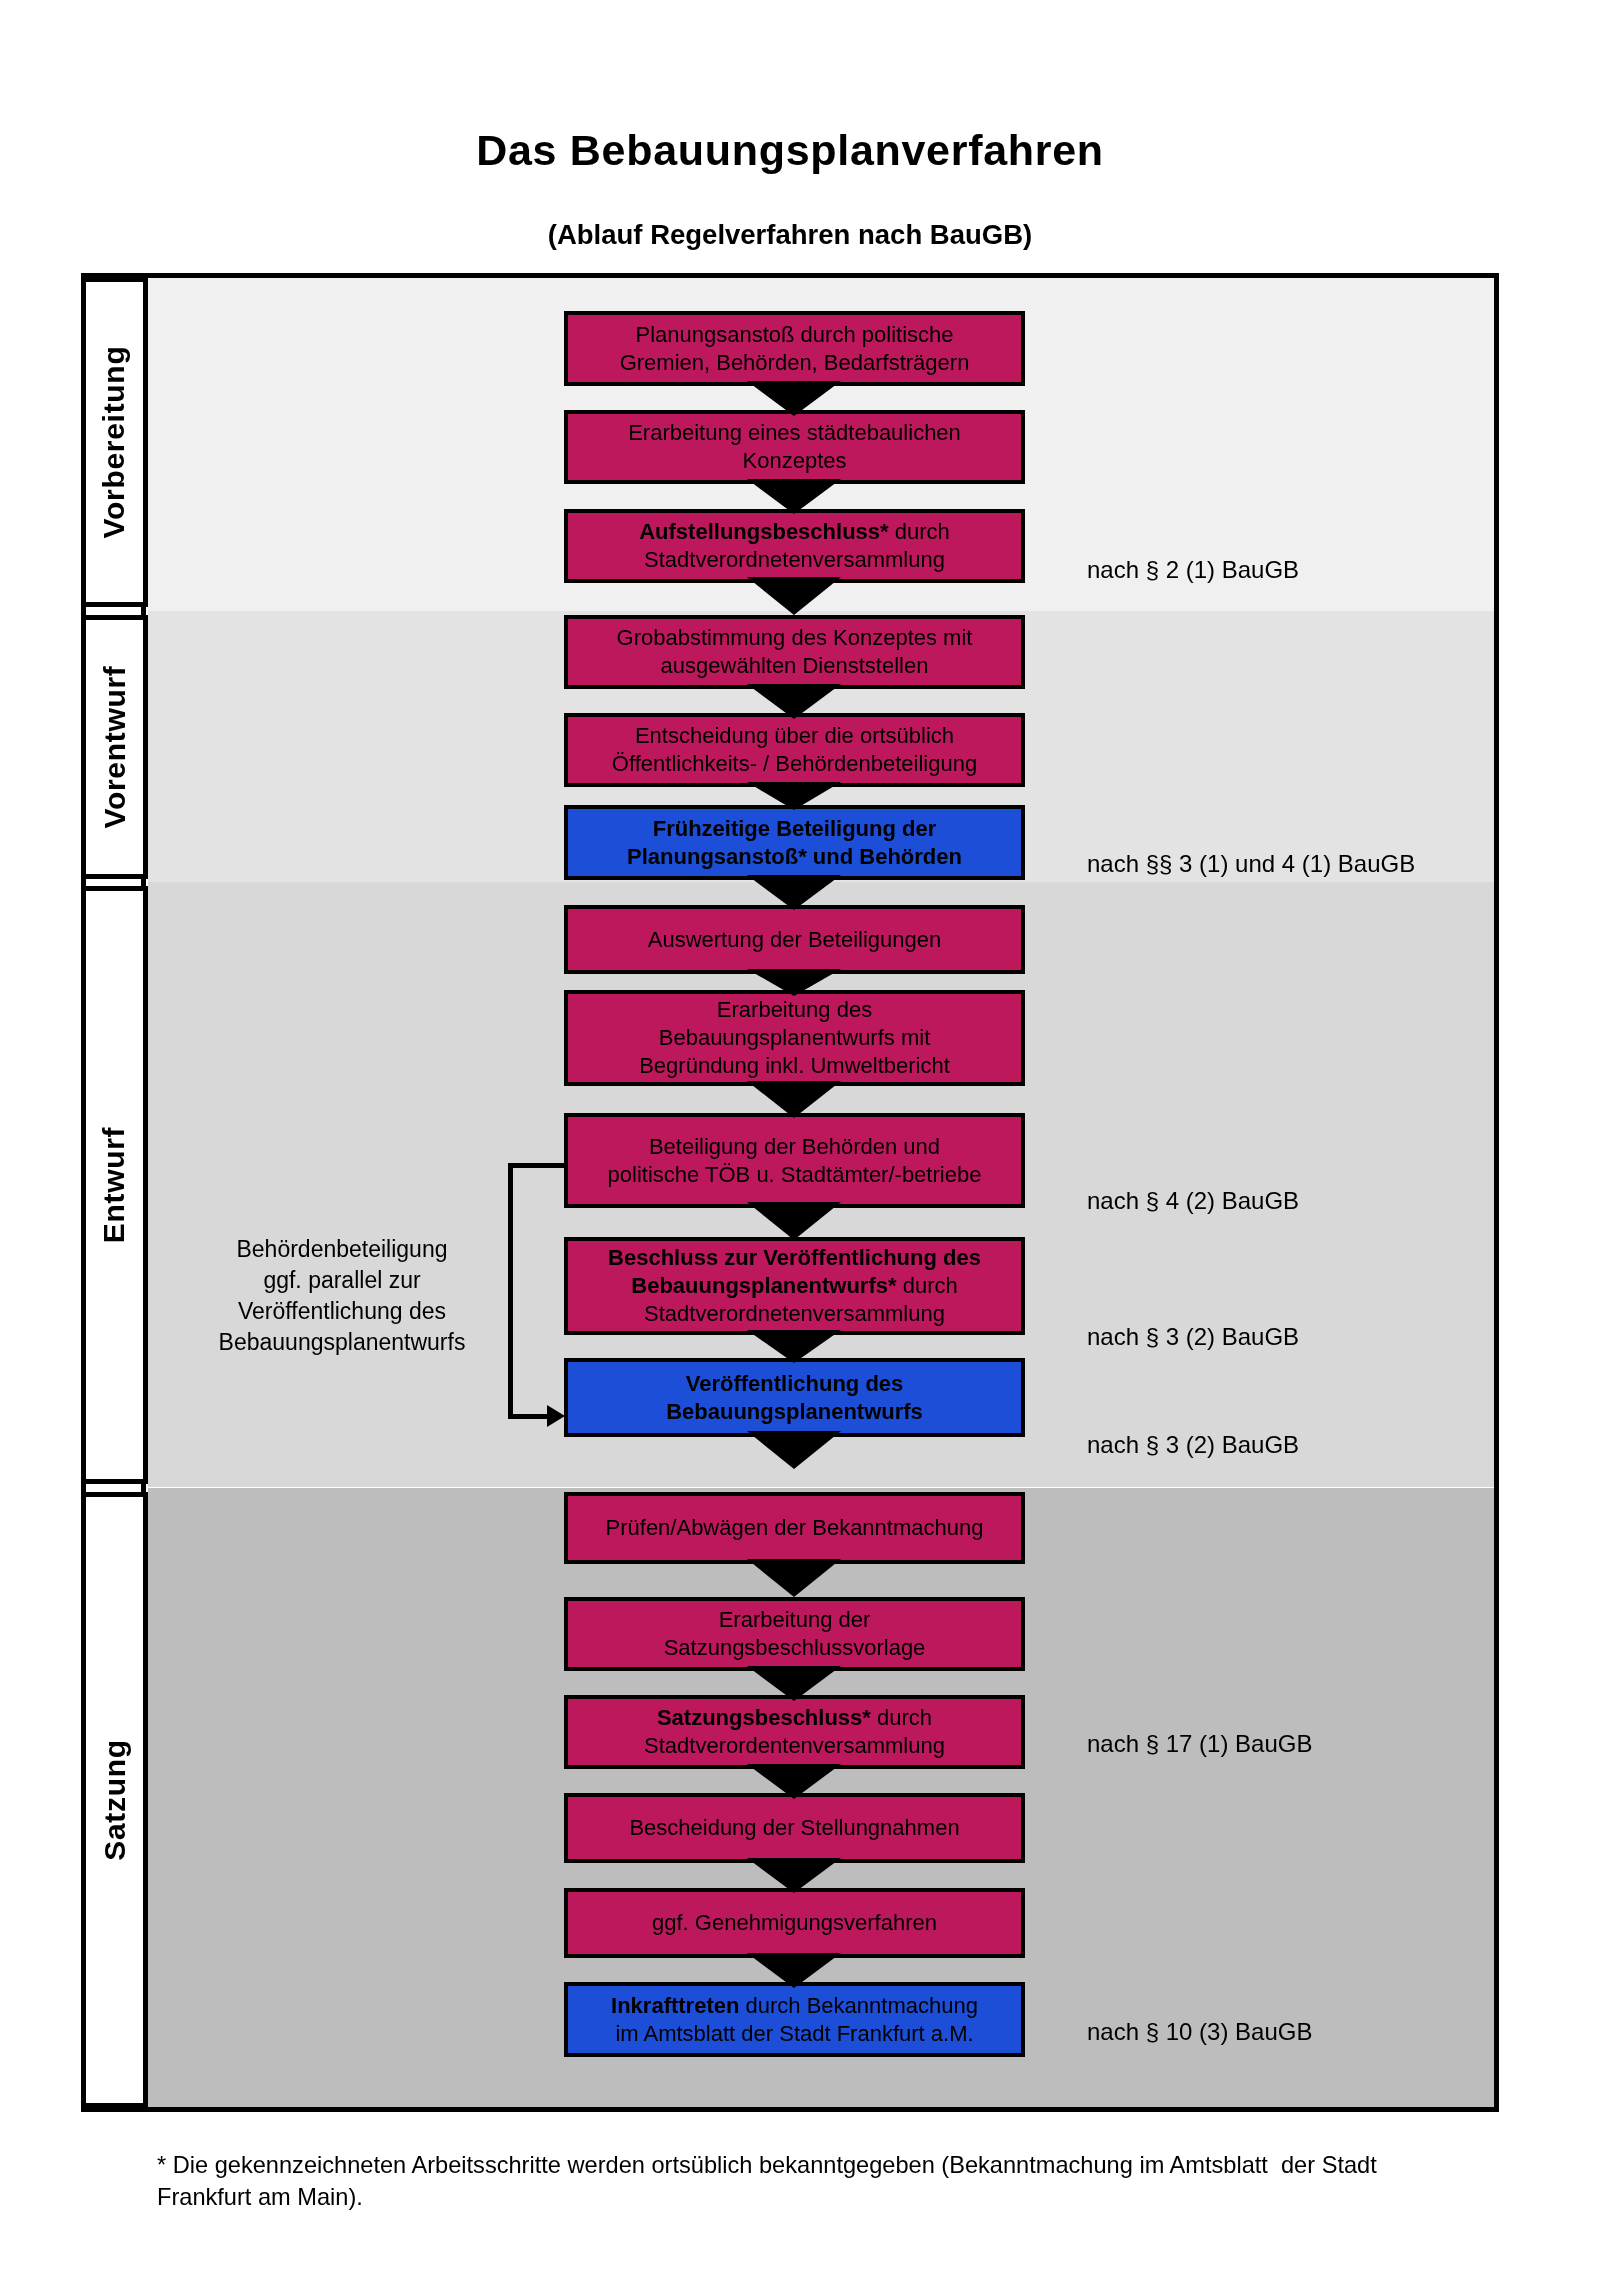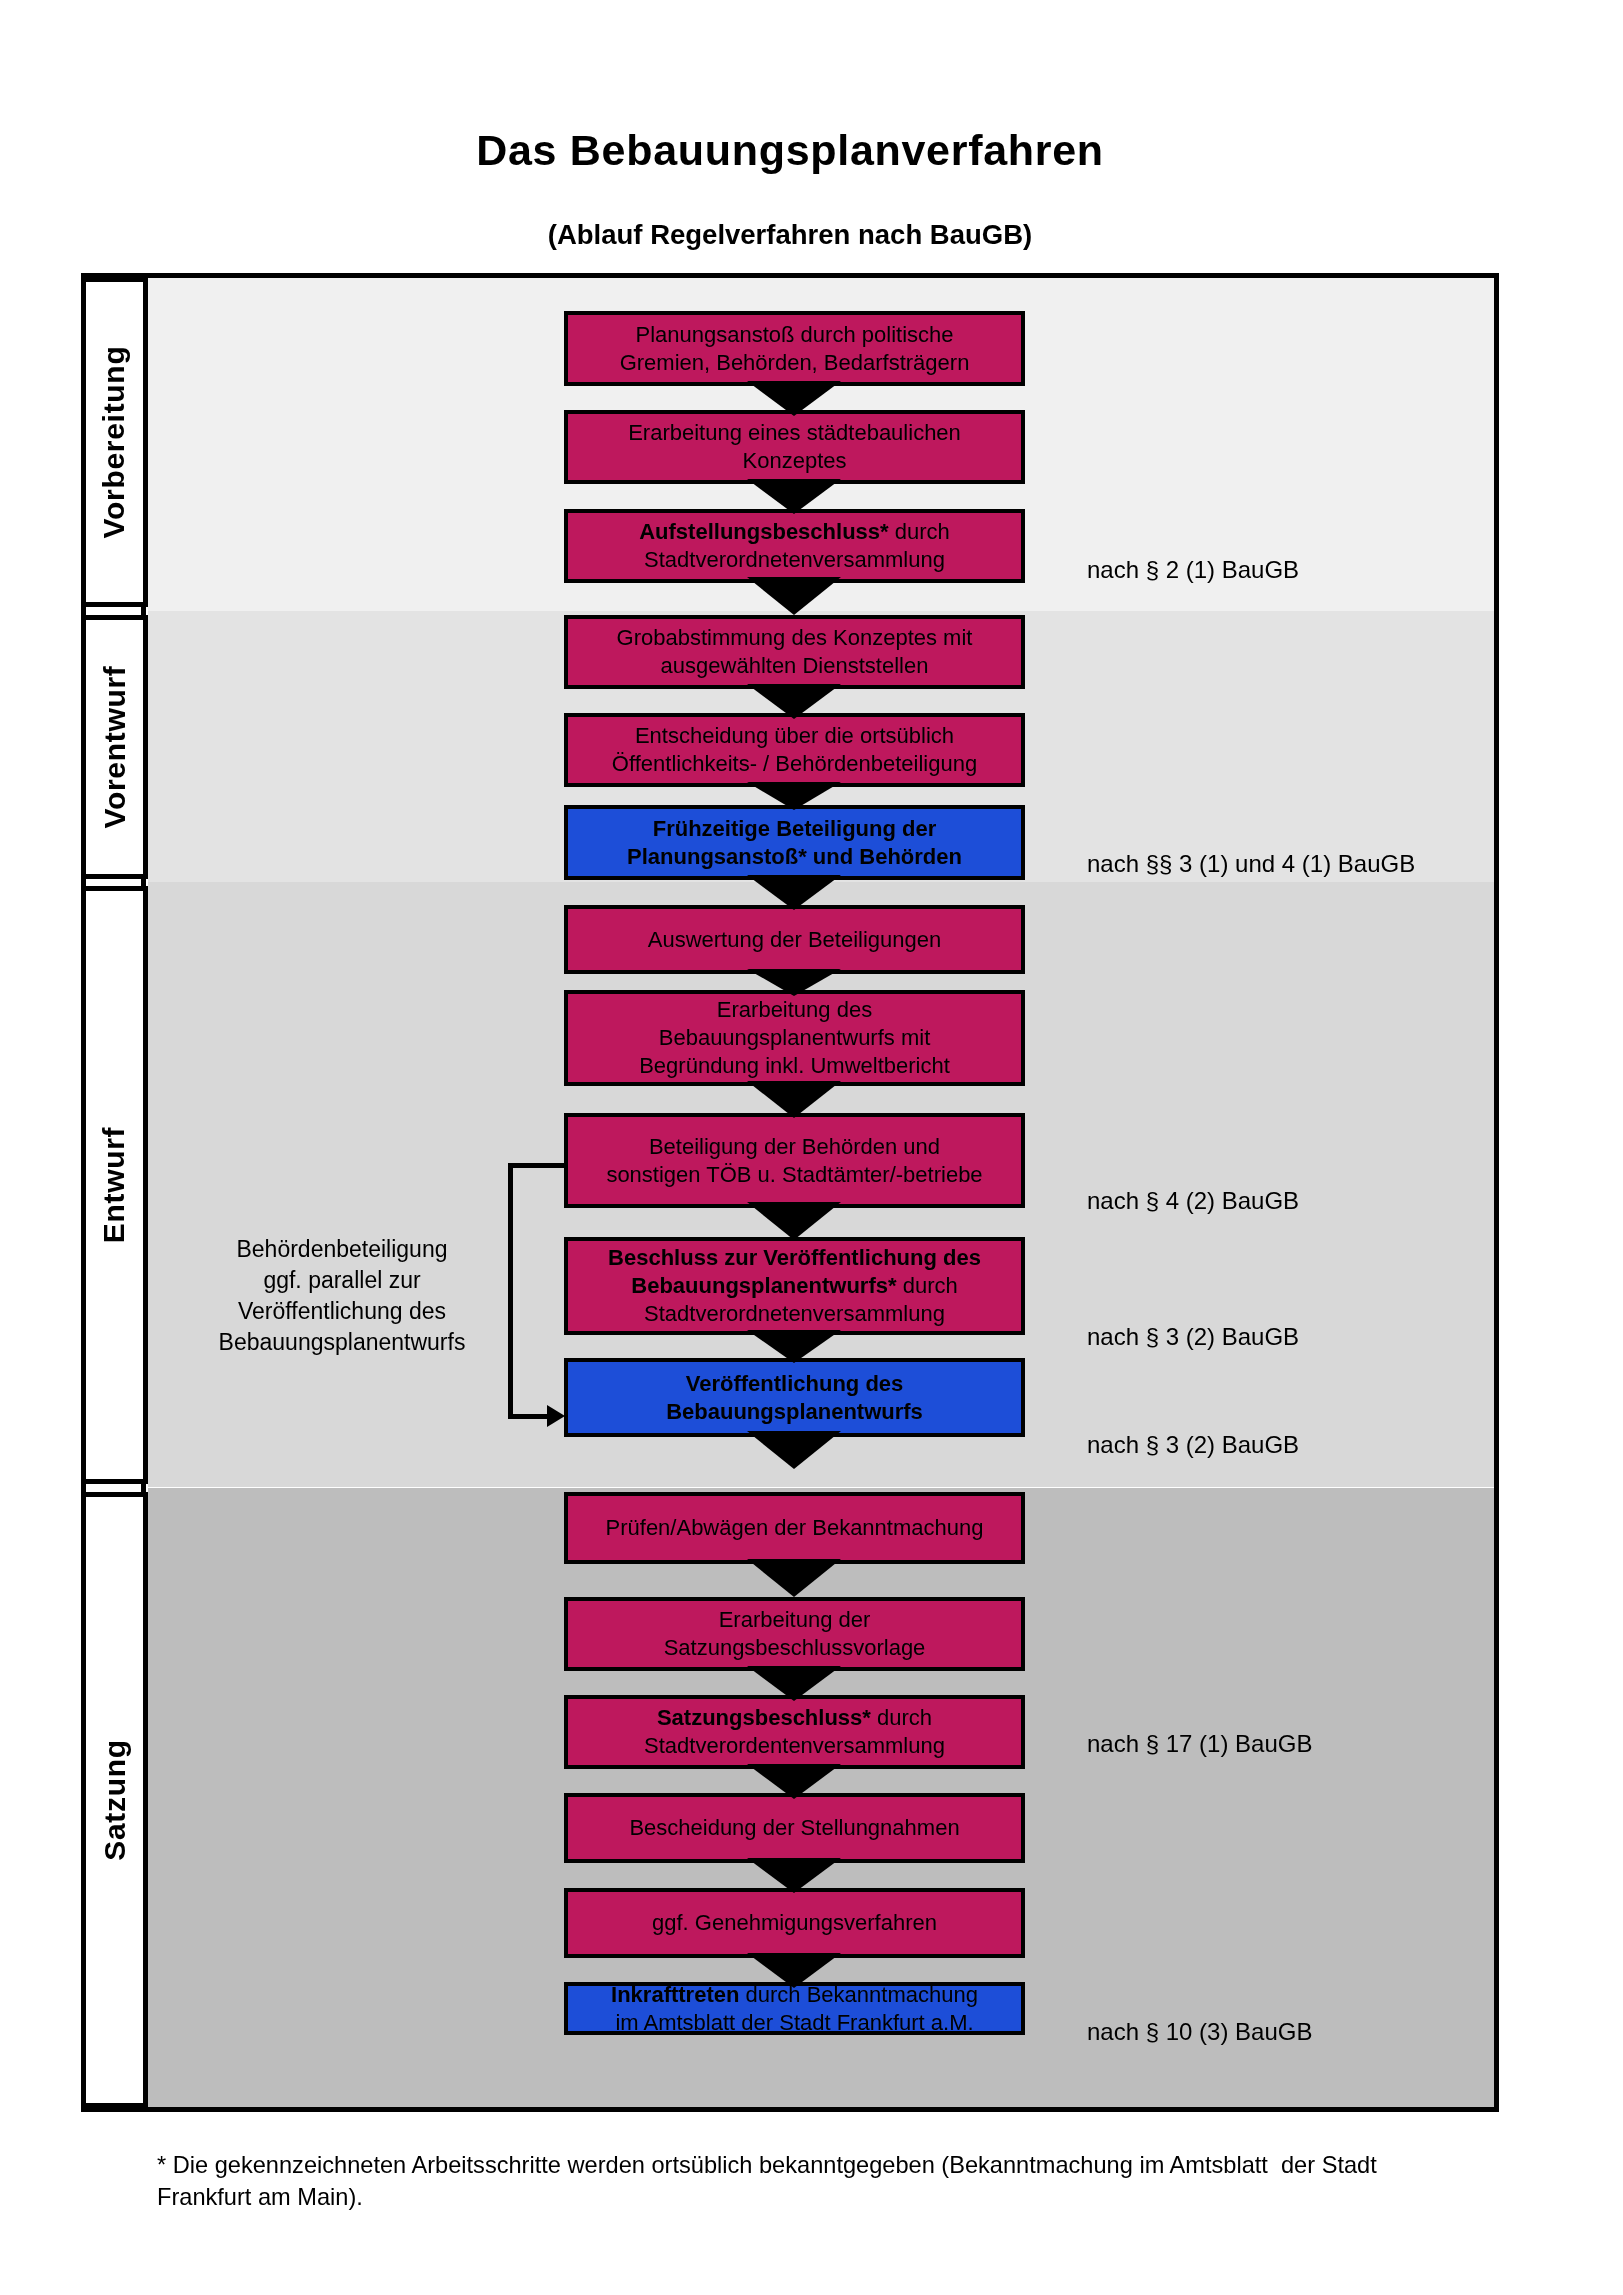--- a/index.html
+++ b/index.html
@@ -119,7 +119,7 @@
       </div>
       <div class="abs flow-box" style="top: 1113px; height: 95px;">
         <div><span>Beteiligung der Behörden und</span></div>
-        <div><span>sonstigen TÖB u. Stadtämter/-betriebe</span></div>
+        <div><span>politische TÖB u. Stadtämter/-betriebe</span></div>
       </div>
       <div class="abs flow-box" style="top: 1237px; height: 98px;">
         <div><span style="font-weight: bold;">Beschluss zur Veröffentlichung des</span></div>

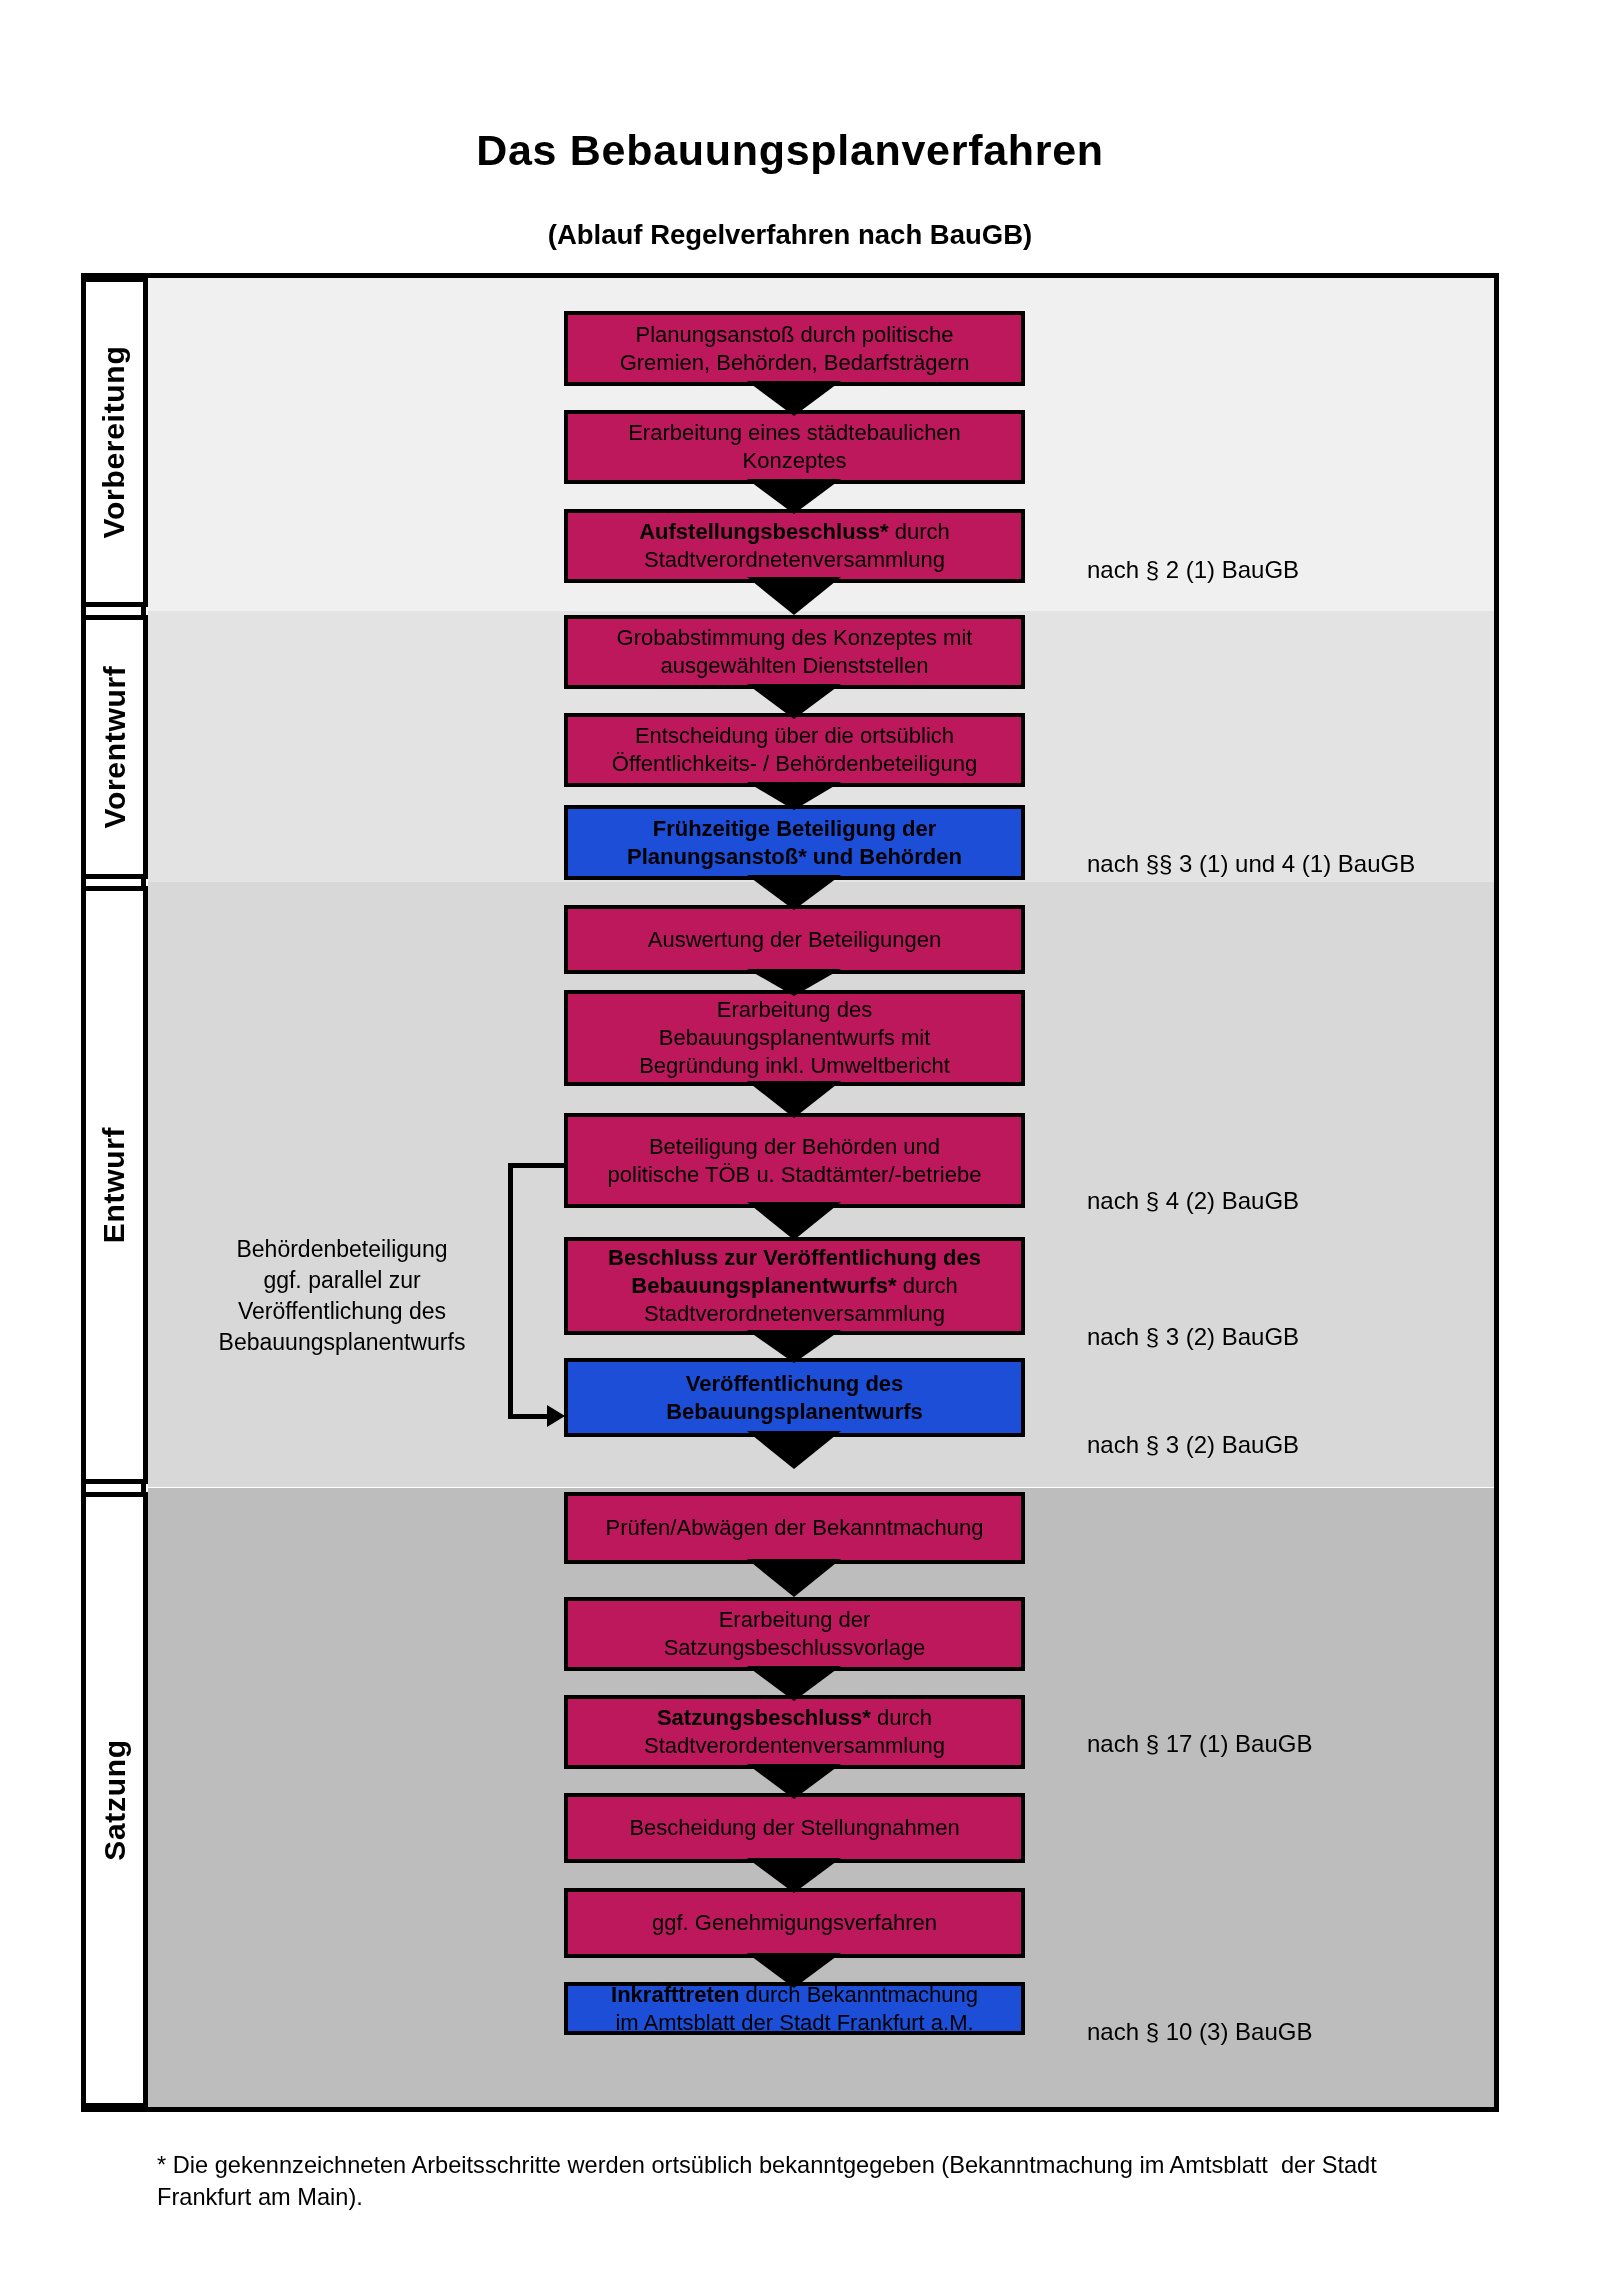--- a/index.html
+++ b/index.html
@@ -147,7 +147,7 @@
       <div class="abs flow-box" style="top: 1888px; height: 70px;">
         <div><span>ggf. Genehmigungsverfahren</span></div>
       </div>
-      <div class="abs flow-box blue-box" style="top: 1982px; height: 53px;">
+      <div class="abs flow-box blue-box" style="top: 1982px; height: 75px;">
         <div><span style="font-weight: bold;">Inkrafttreten</span><span> durch Bekanntmachung</span></div>
         <div><span>im Amtsblatt der Stadt Frankfurt a.M.</span></div>
       </div>

